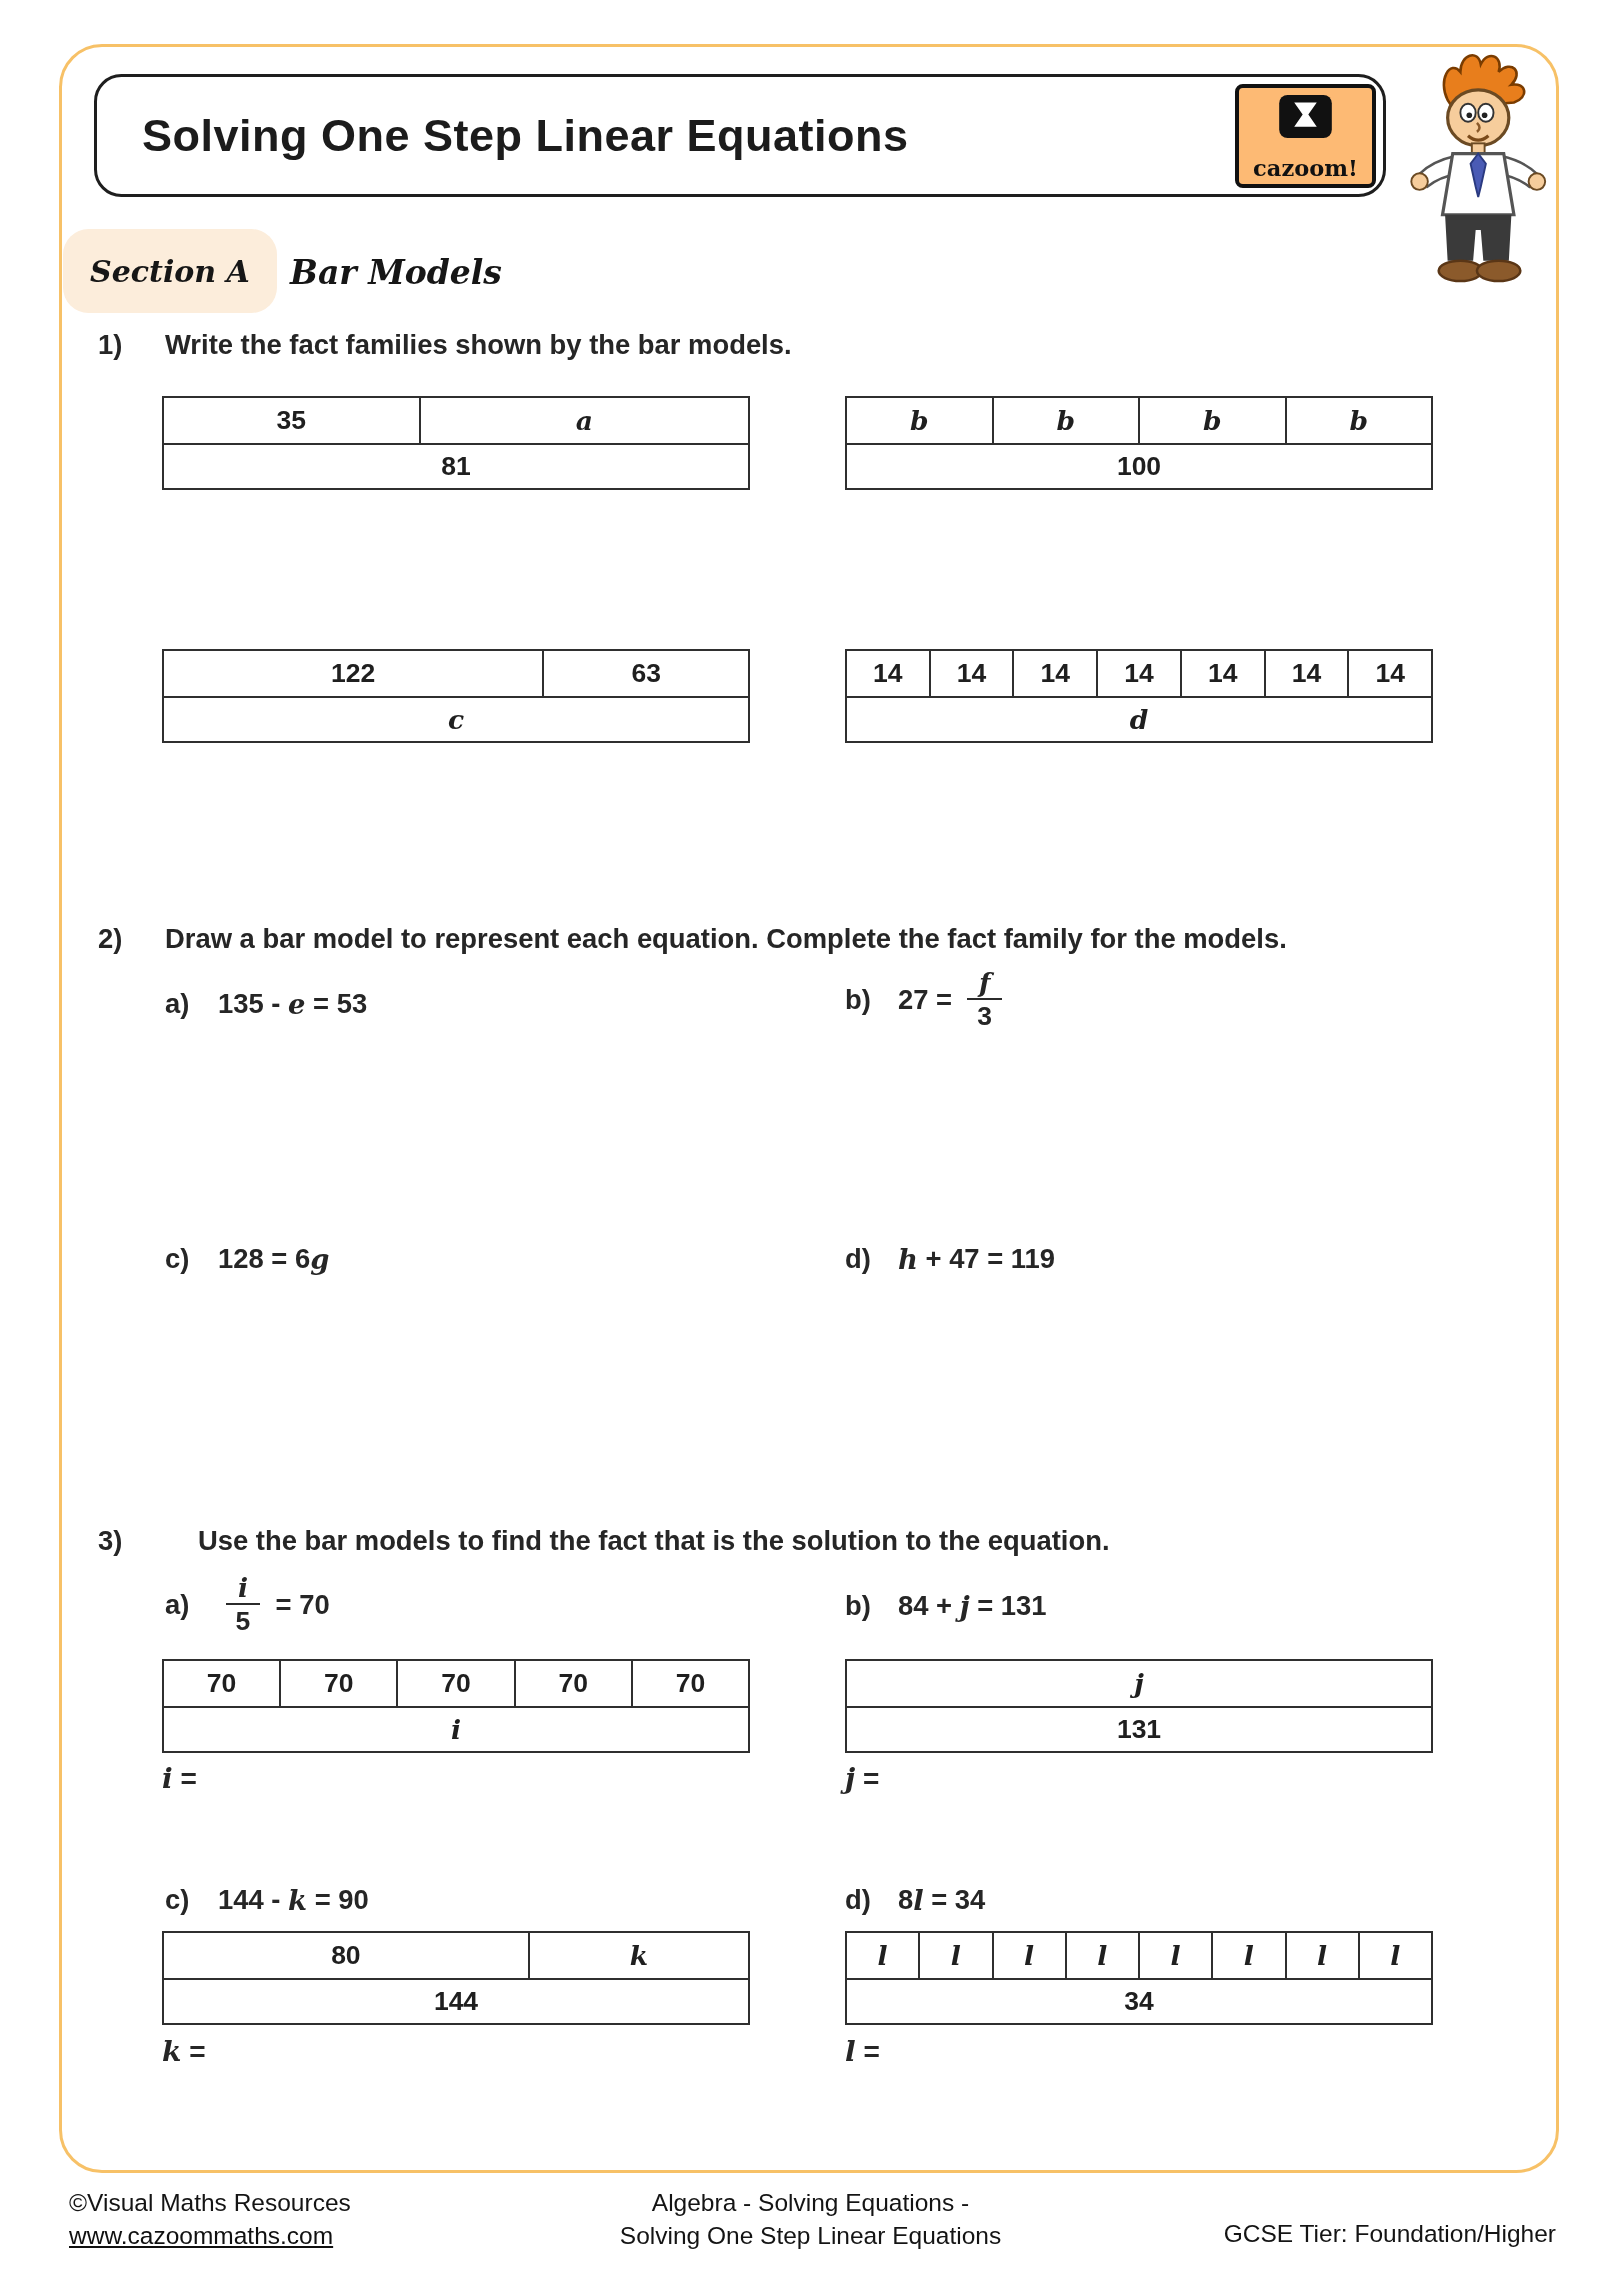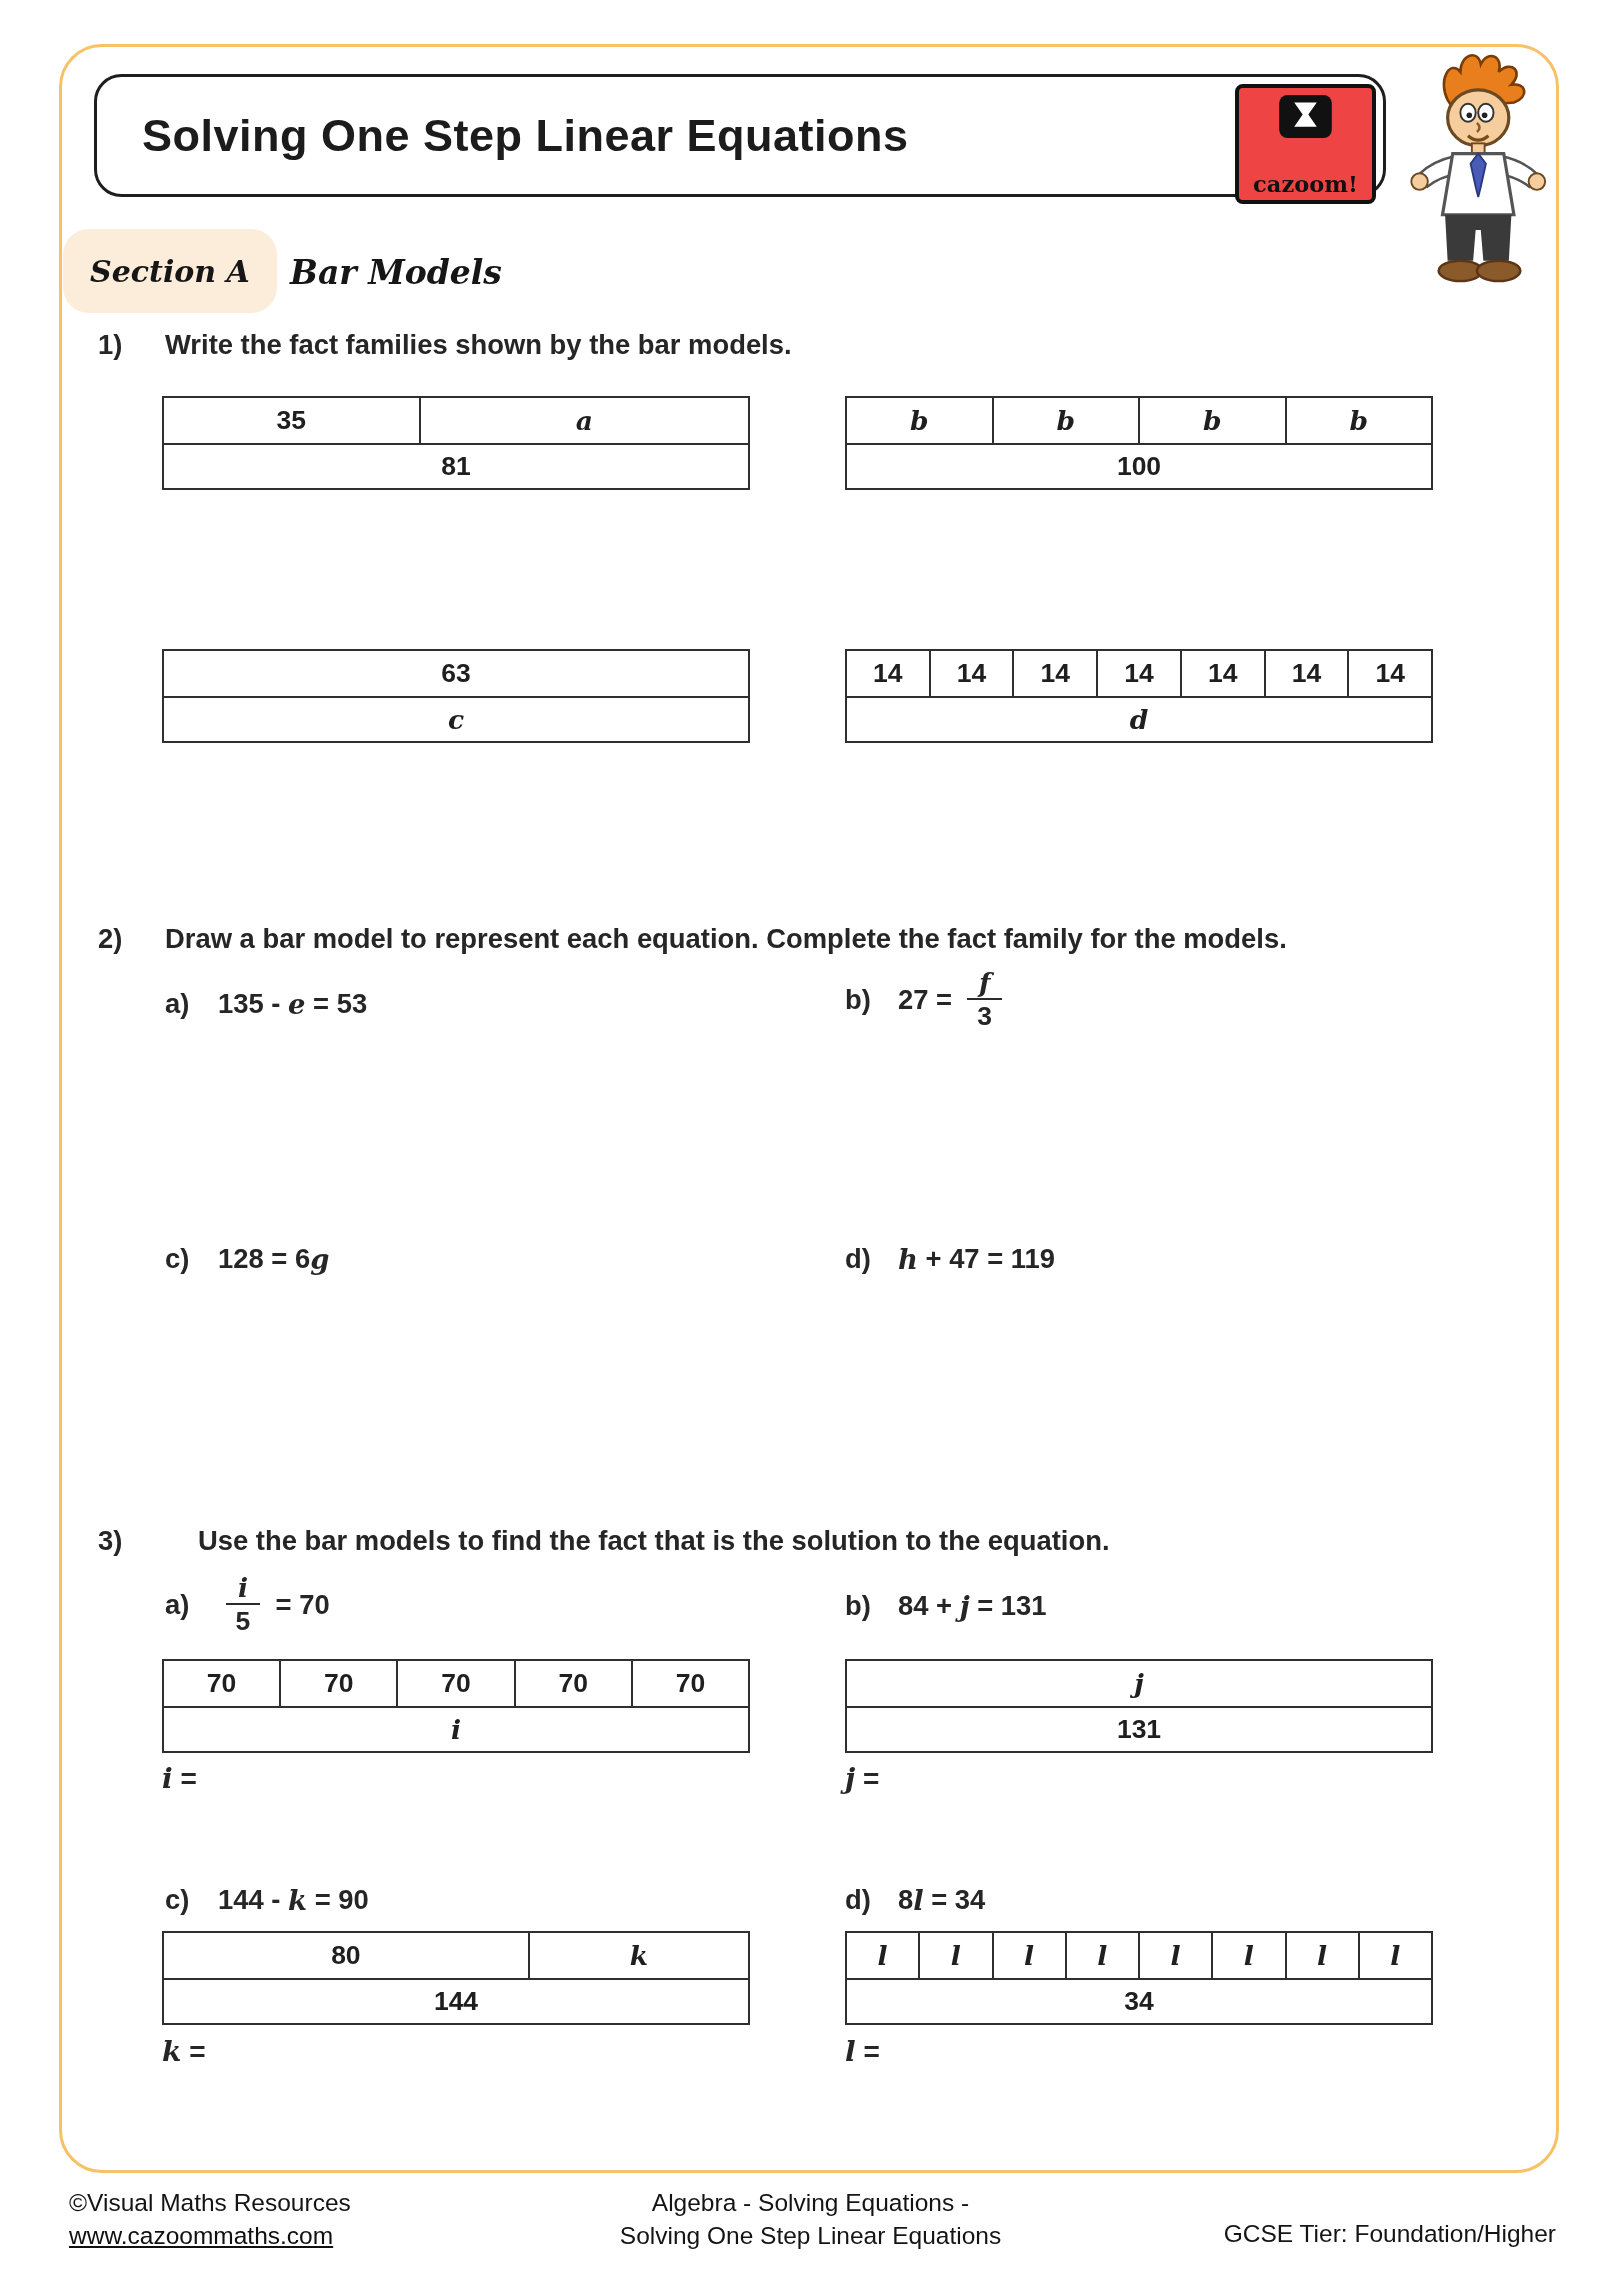--- a/index.html
+++ b/index.html
@@ -24,8 +24,8 @@
   }
   .page-title{font-size:45px;font-weight:bold;color:#1c1c1c;letter-spacing:0.5px;}
   .logo{
-    position:absolute;left:1235px;top:84px;width:141px;height:120px;
-    border:4.9px solid #111;border-radius:7.8px;background:#ef4444;
+    position:absolute;left:1235px;top:84px;width:141px;height:104px;
+    border:4.9px solid #111;border-radius:7.8px;background:#fdba74;
     display:flex;flex-direction:column;align-items:center;justify-content:space-between;
     padding:4.9px 3.9px 3.9px 3.9px;
   }

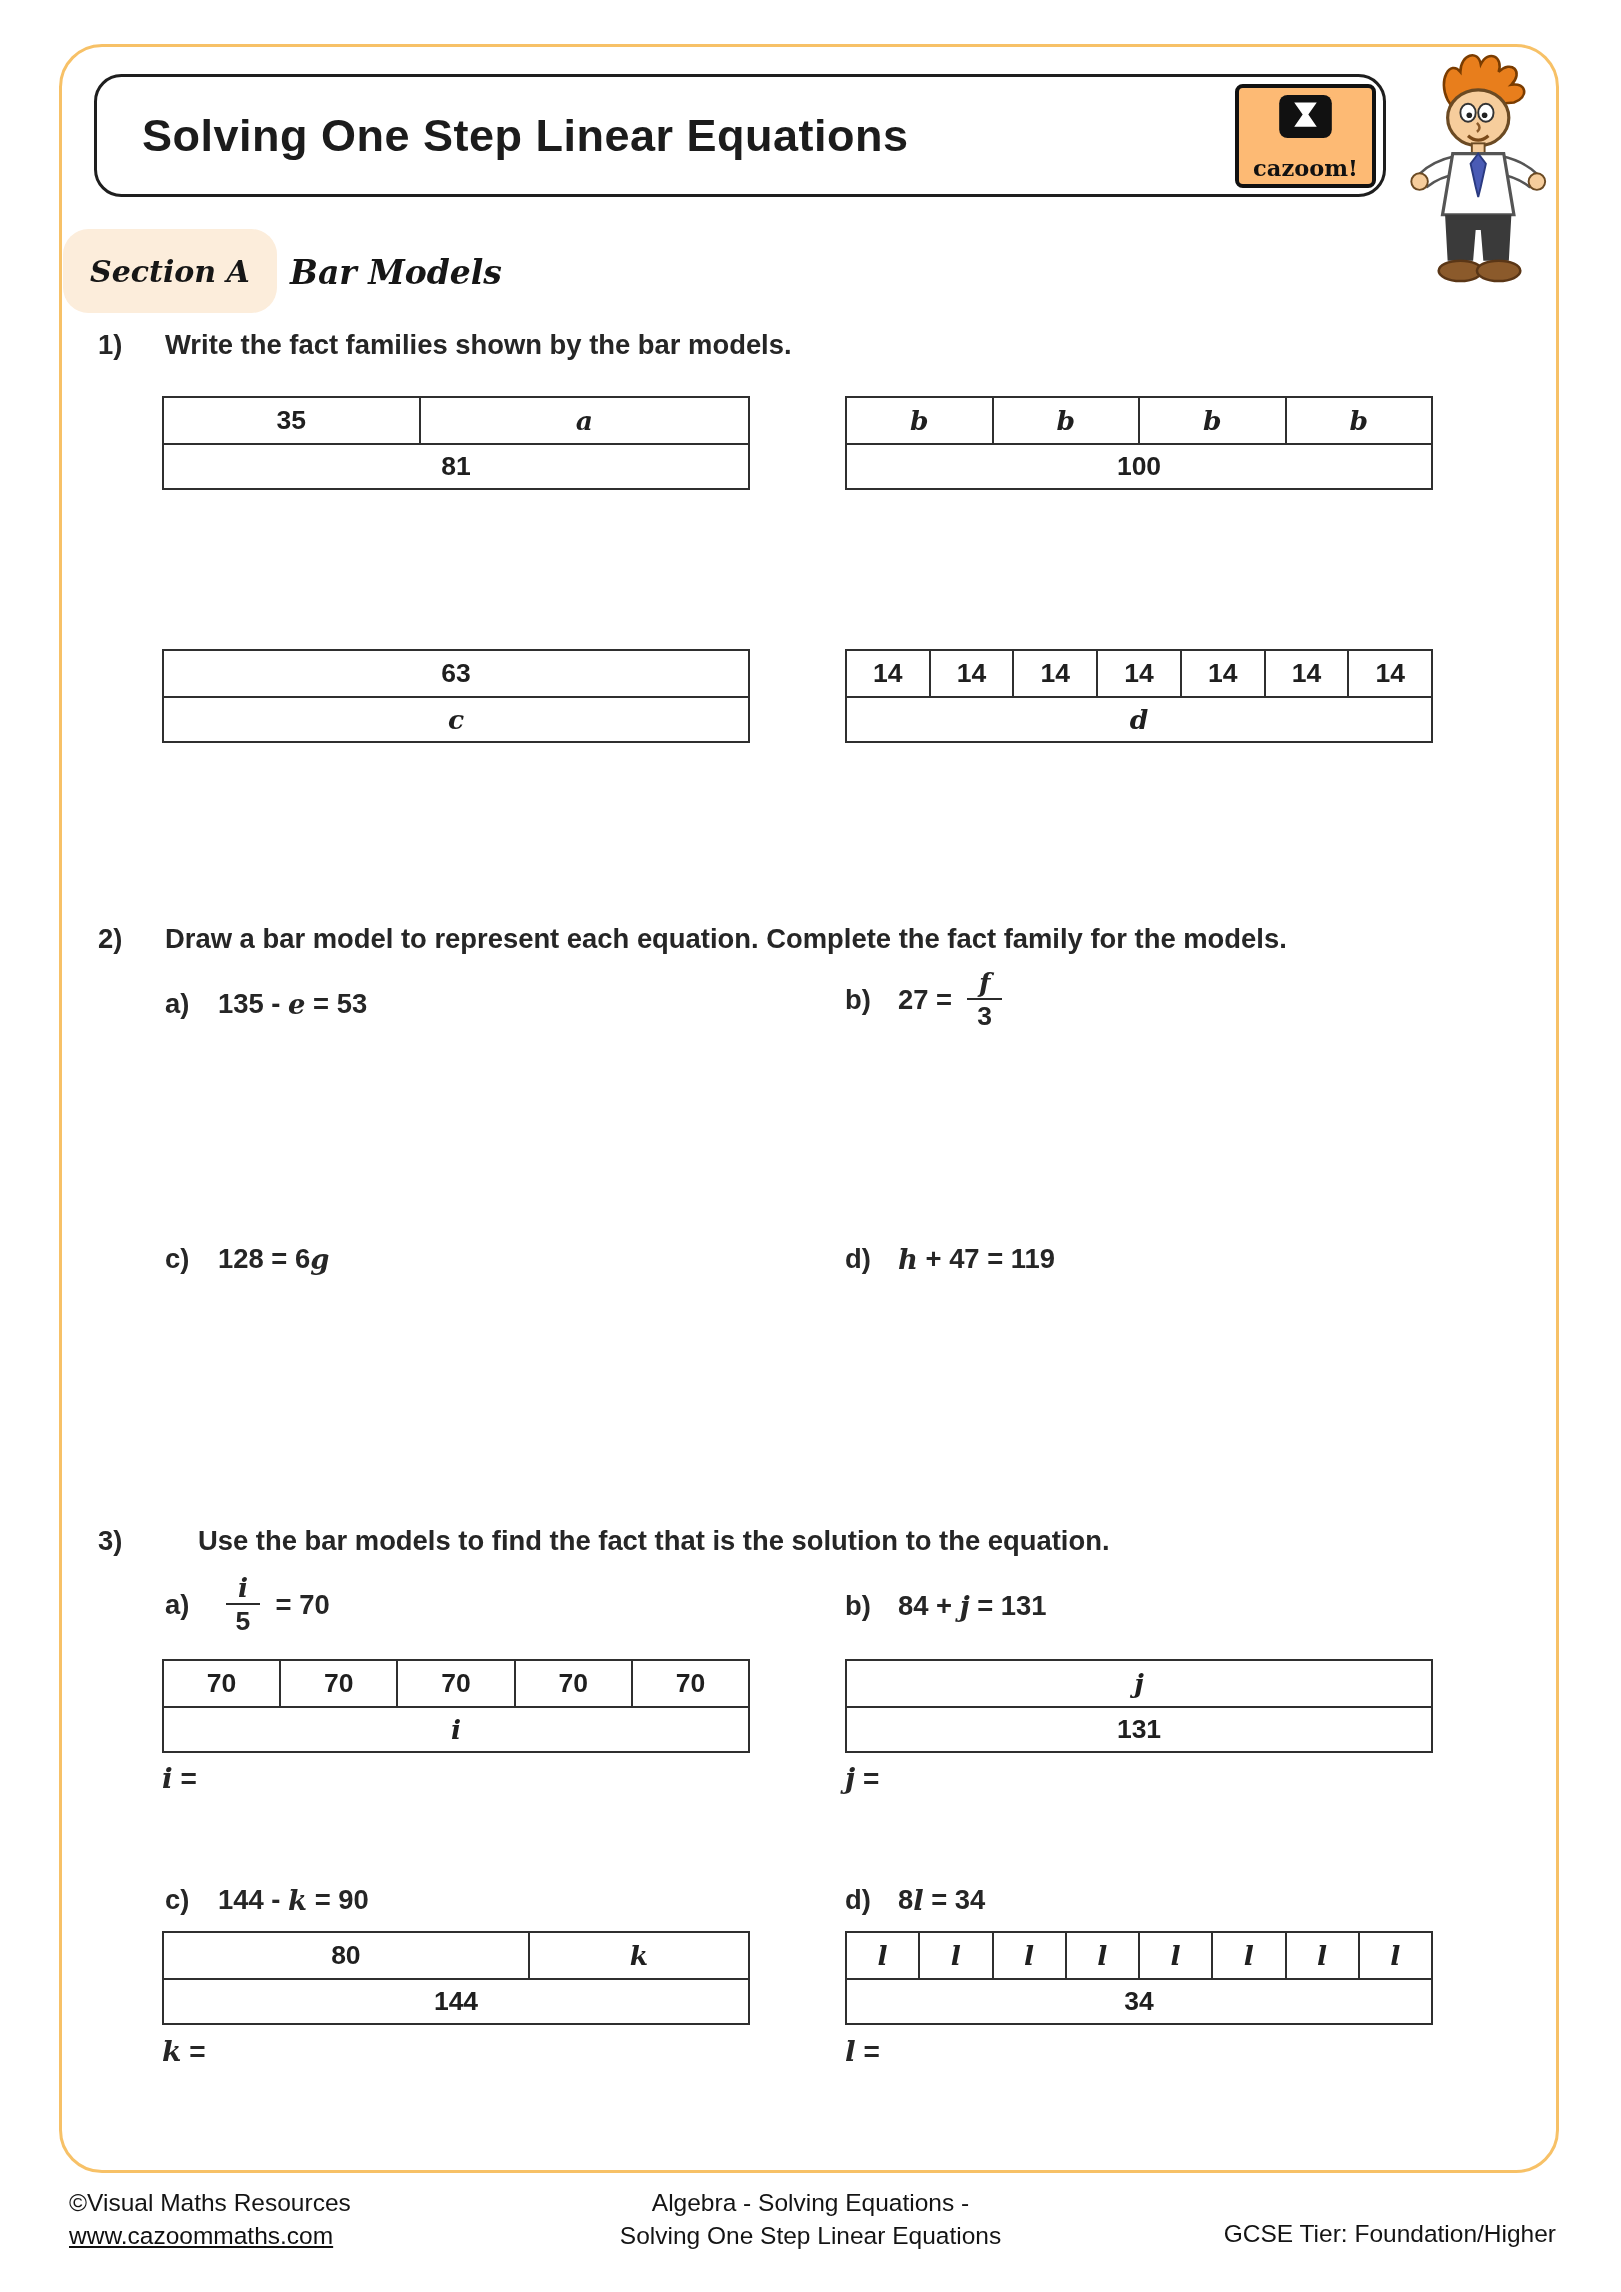--- a/index.html
+++ b/index.html
@@ -135,6 +135,7 @@
 
 <div class="bm" style="left:162px;top:637px;">
   <div class="bm-row">
+    <div class="bm-cell" style="flex:65;">122</div>
     <div class="bm-cell" style="flex:35;">63</div>
   </div>
   <div class="bm-row">

